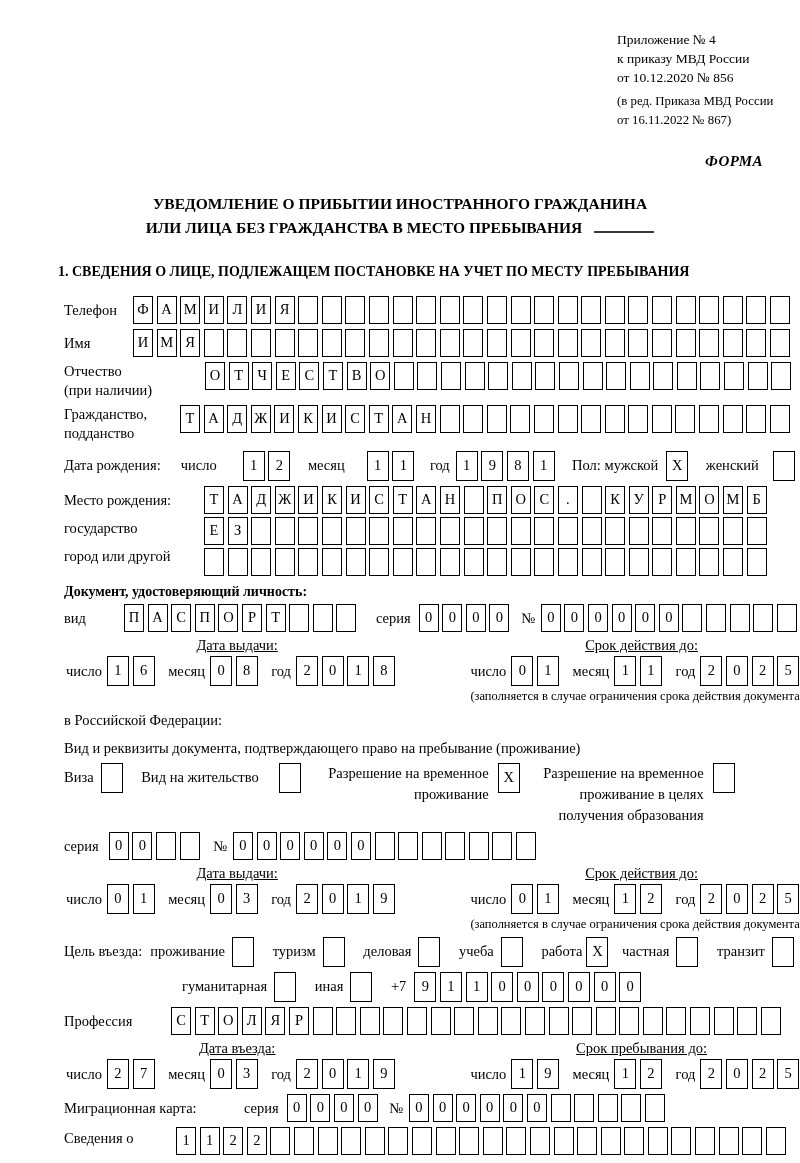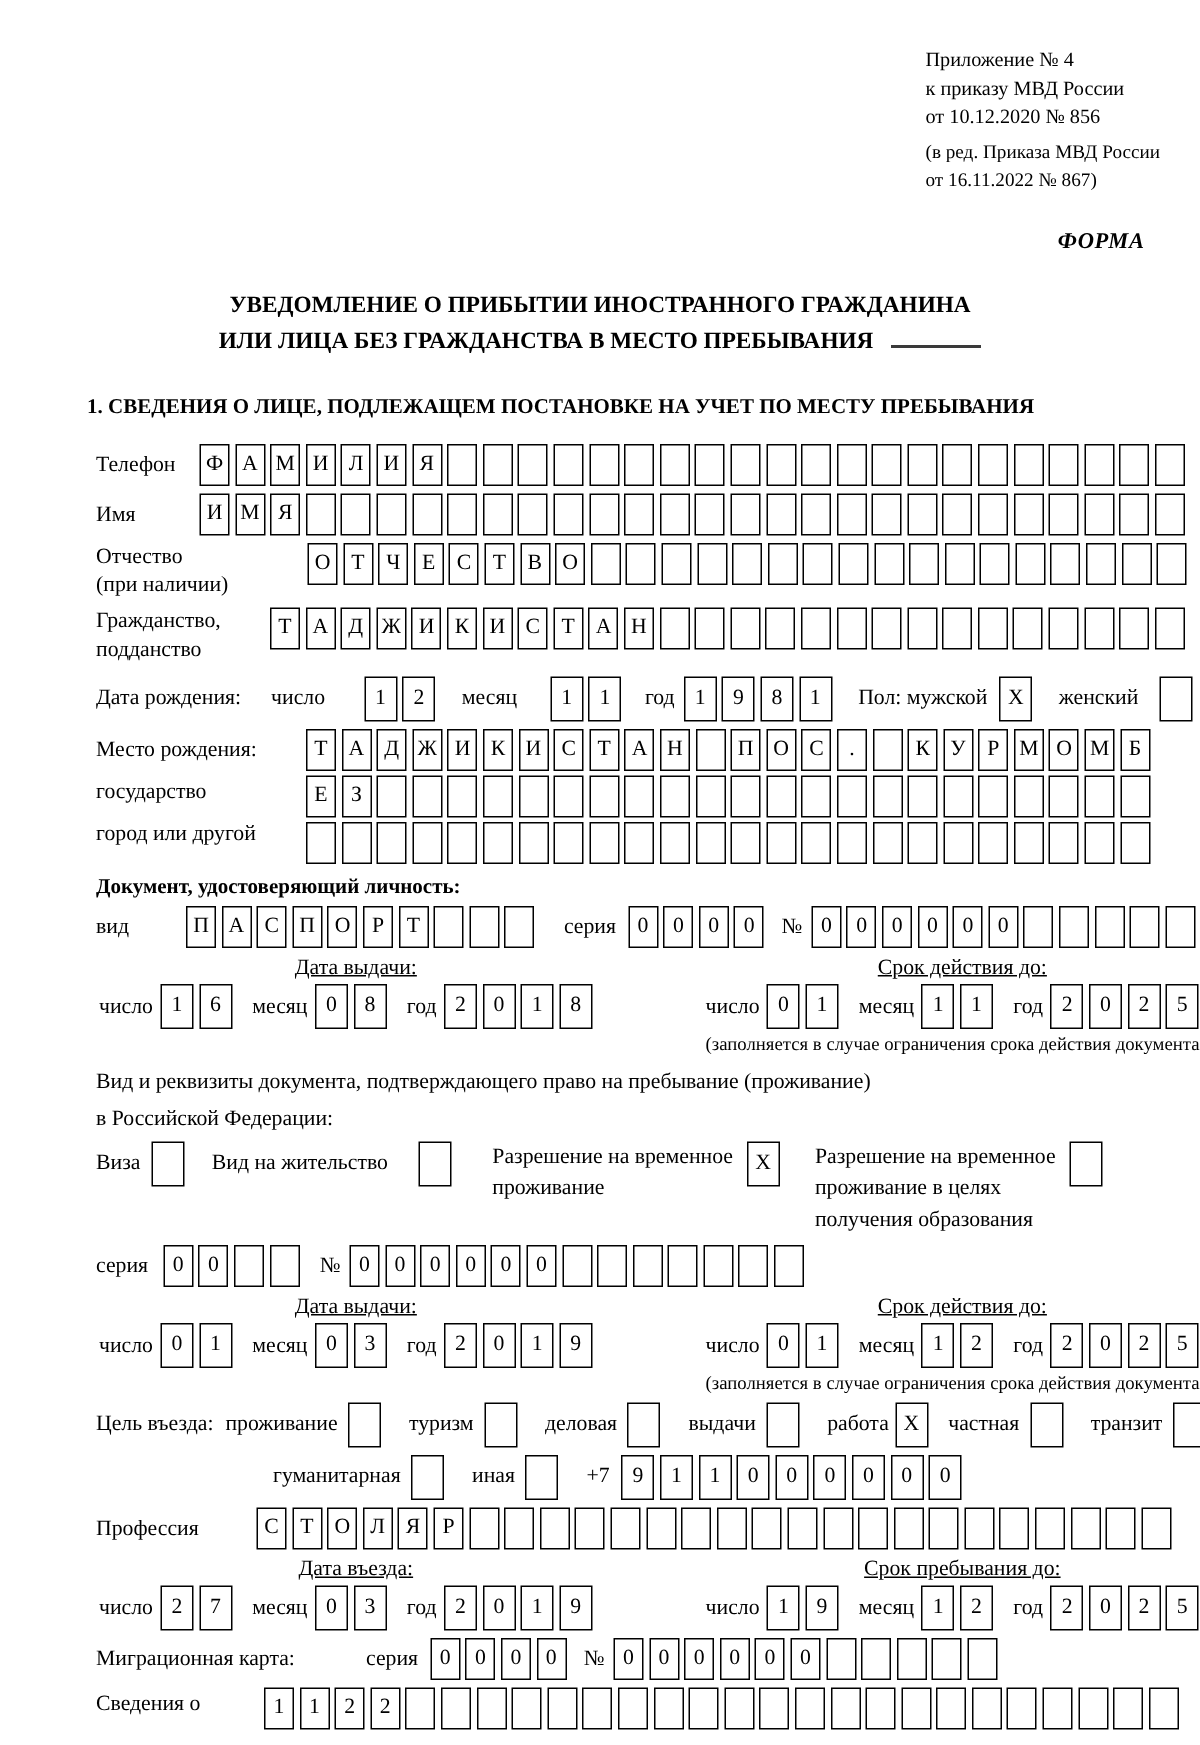--- a/index.html
+++ b/index.html
@@ -413,8 +413,8 @@
     </span>
   </div>
 
+  <div class="intro">в Российской Федерации:</div>
   <div class="intro" style="margin-top:6px">Вид и реквизиты документа, подтверждающего право на пребывание (проживание)</div>
-  <div class="intro">в Российской Федерации:</div>
 
   <div class="frow">
     <span class="pitem">

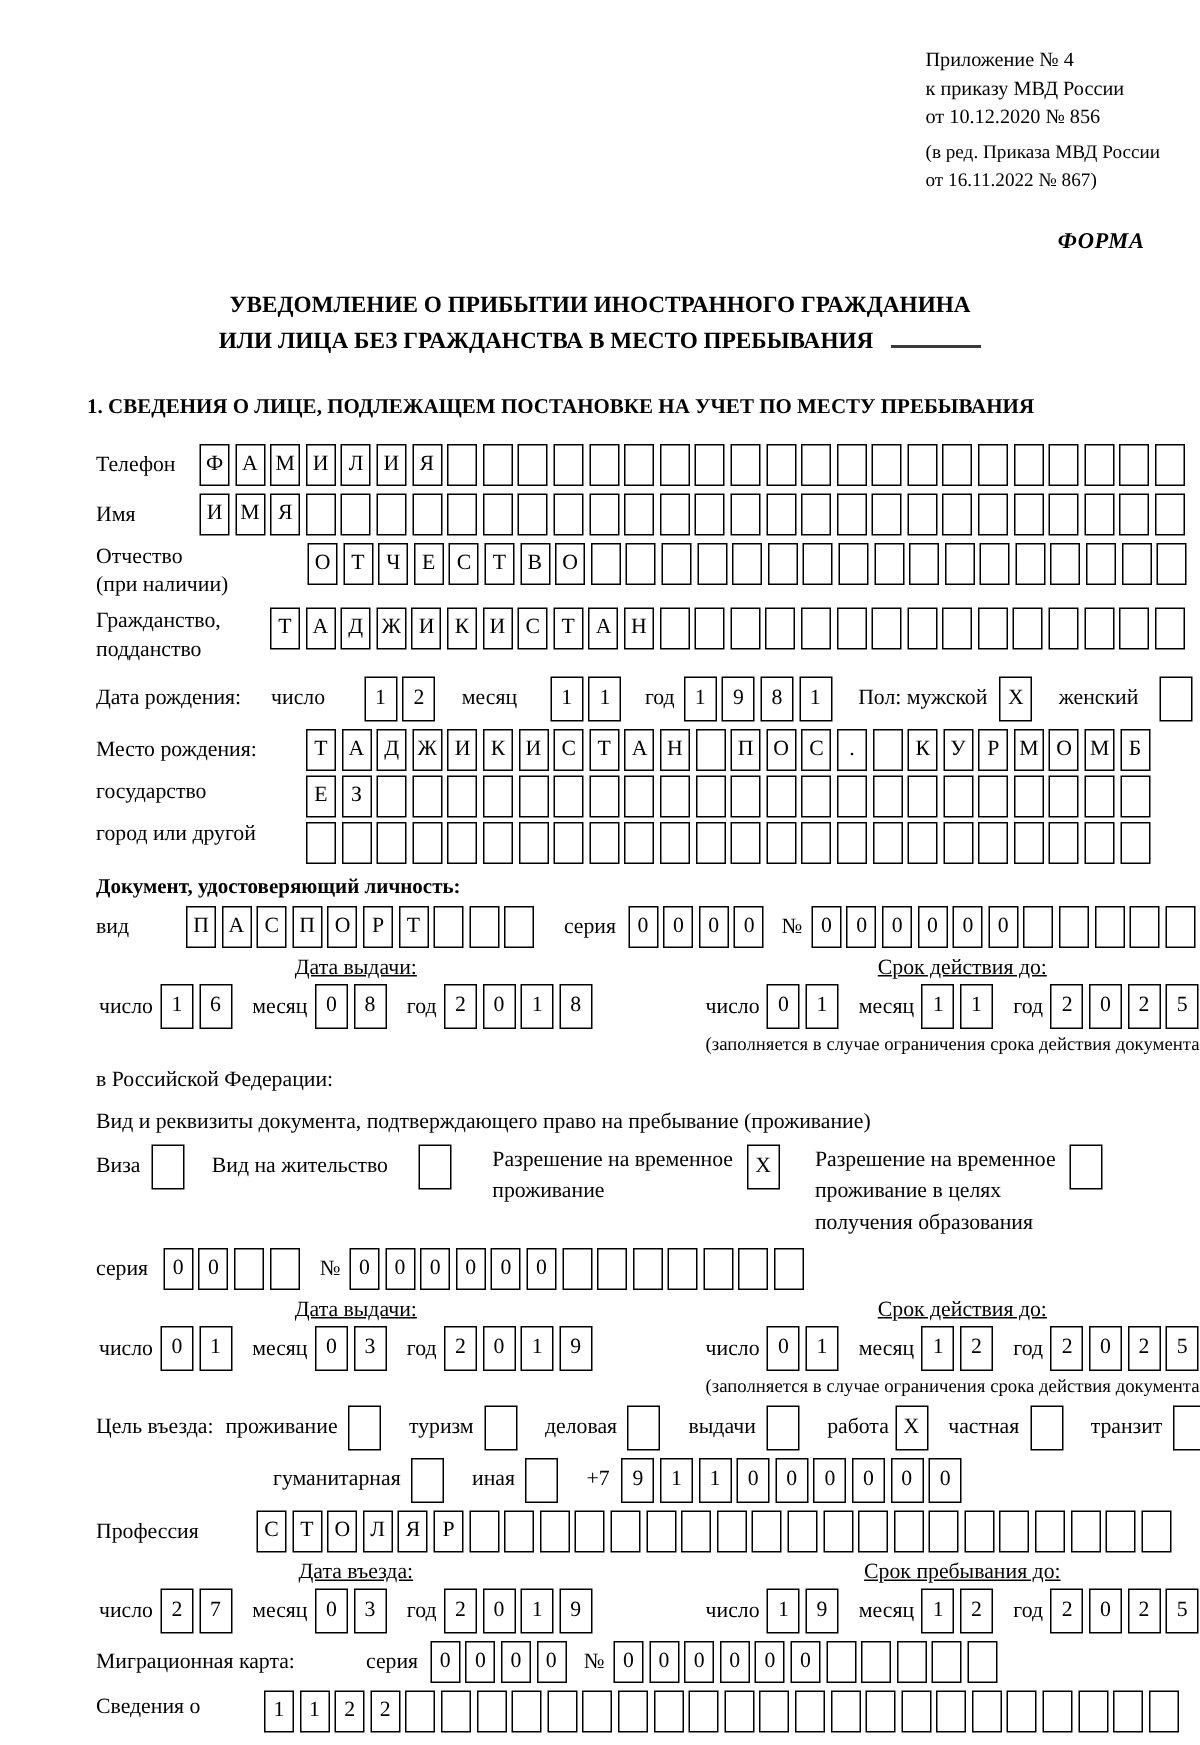--- a/index.html
+++ b/index.html
@@ -39,7 +39,7 @@
 
   .pitem { display:inline-flex; align-items:flex-start; margin-right:15px; }
   .pitem .lbl { margin-right:7px; }
-  .optlines { text-align:left; font-size:14.5px; line-height:1.45; margin-right:9px; }
+  .optlines { text-align:right; font-size:14.5px; line-height:1.45; margin-right:9px; }
   .optline { display:block; }
 
   .intro { font-size:14.5px; line-height:1.55; margin-bottom:3px; }

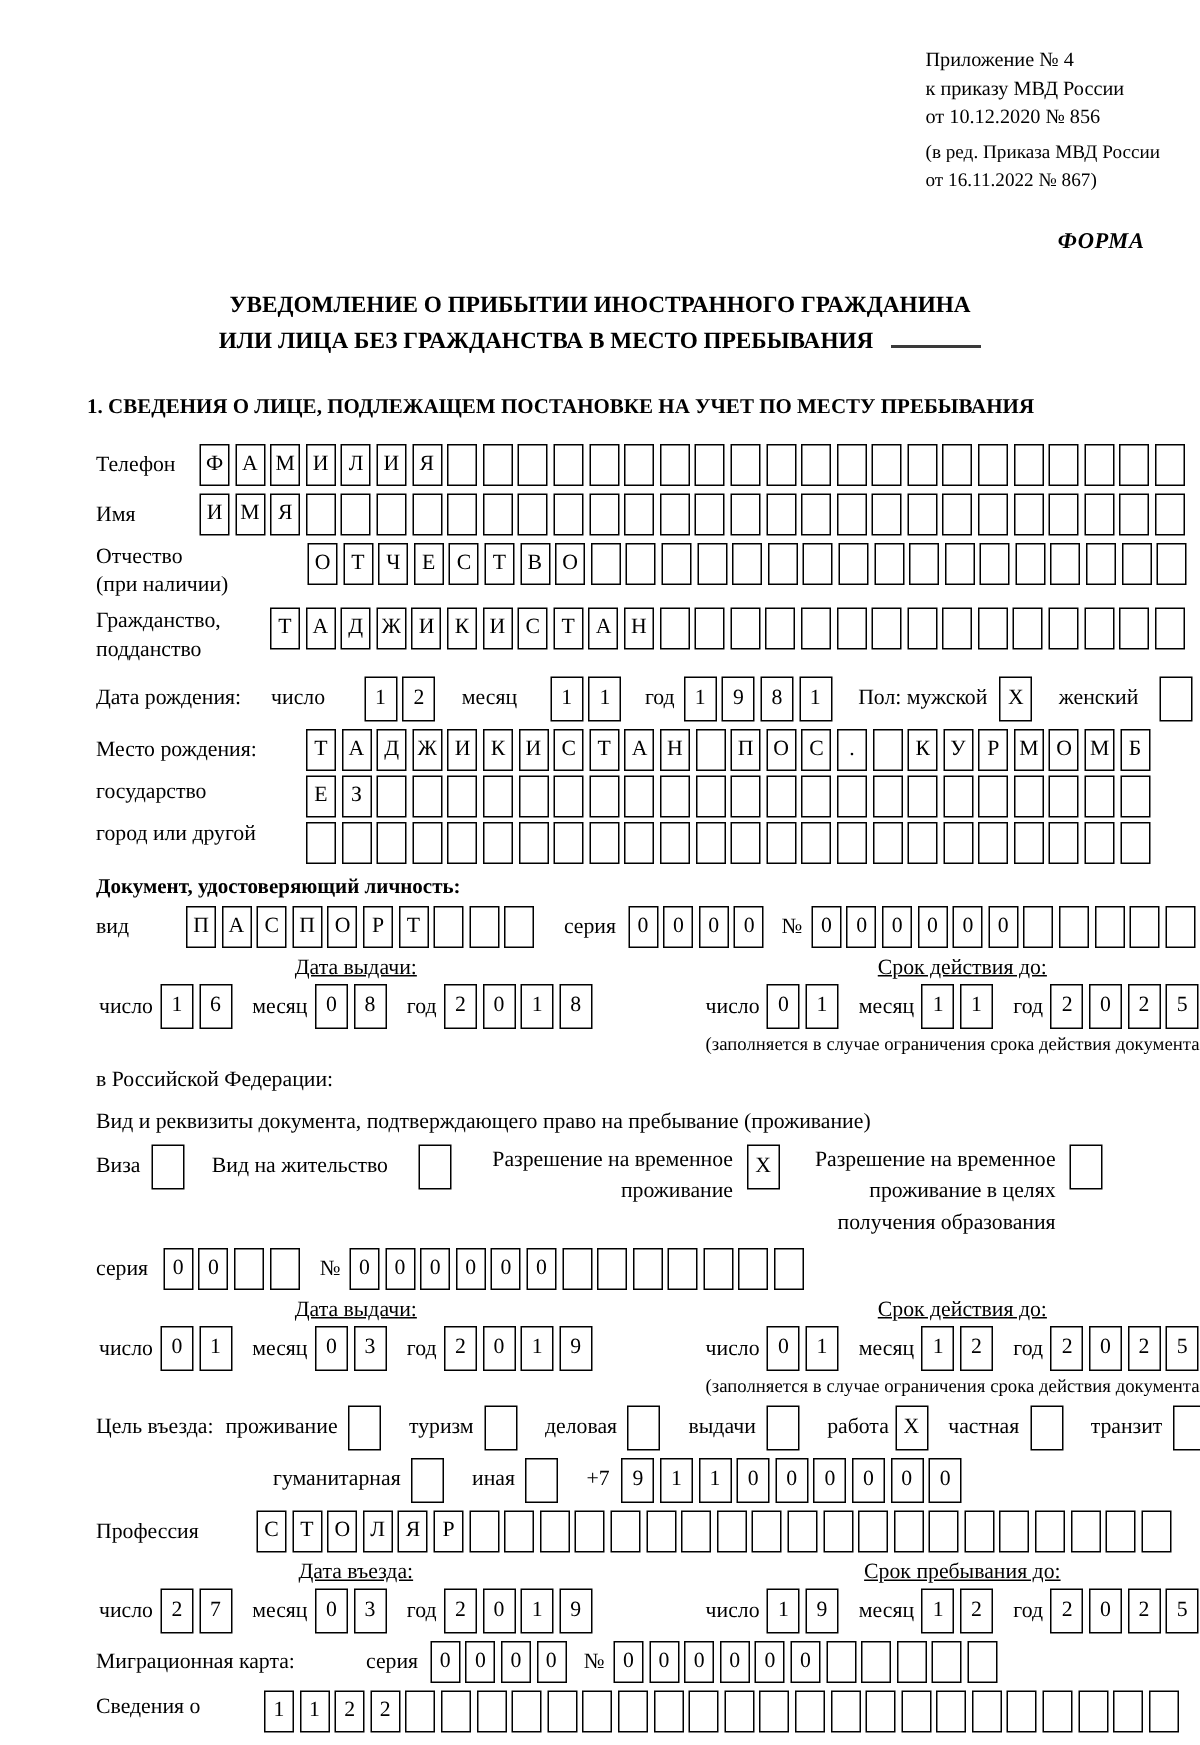--- a/index.html
+++ b/index.html
@@ -545,7 +545,7 @@
         </span>
       </span>
     <span class="pitem">
-        <span class="lbl">выдачи</span>
+        <span class="lbl">учеба</span>
         <span class="boxes big">
           <span class="cell">&nbsp;</span>
         </span>

